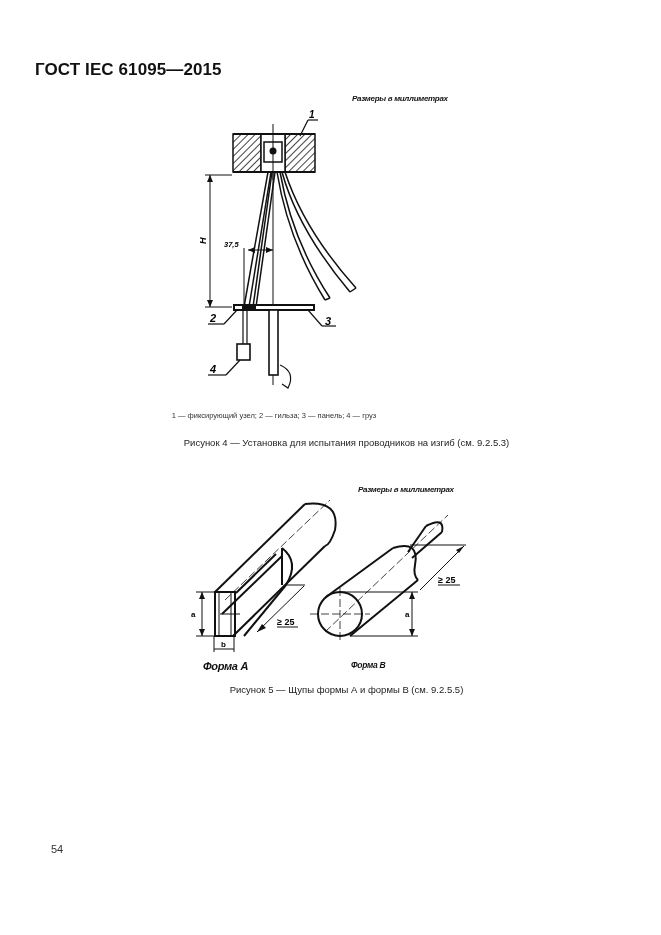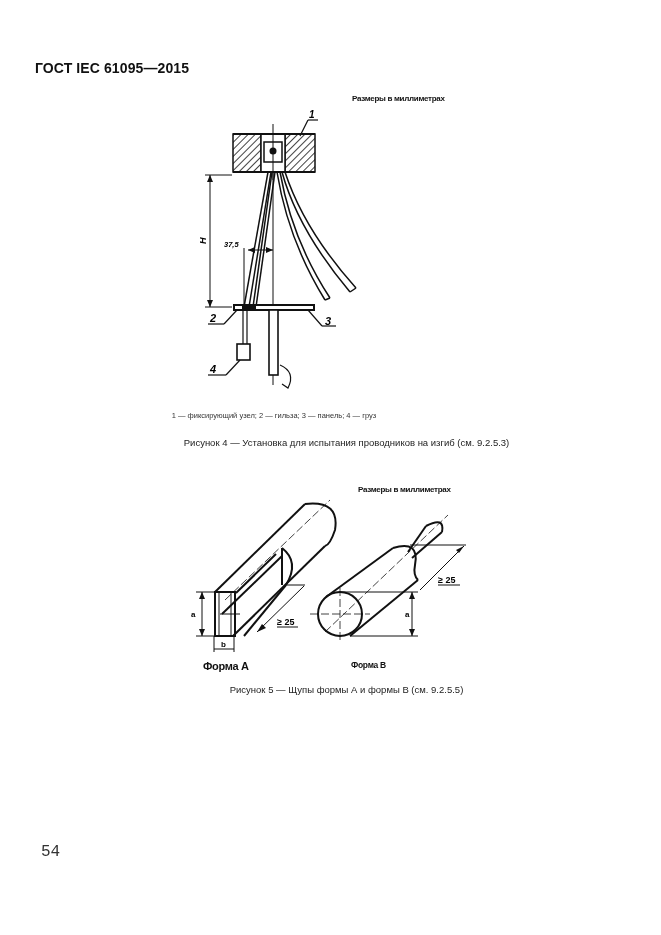--- a/index.html
+++ b/index.html
@@ -4,7 +4,7 @@
 <style>
   html, body { margin: 0; padding: 0; background: #fff; }
   body { width: 661px; height: 935px; position: relative; overflow: hidden; font-family: "Liberation Sans", sans-serif; color: #111; }
-  .header { position: absolute; left: 35px; top: 60px; font-size: 14px; font-weight: bold; letter-spacing: 0.1px; }
+  .header { position: absolute; left: 35px; top: 60px; font-size: 17px; font-weight: bold; letter-spacing: 0.1px; }
   .units { position: absolute; font-size: 8px; font-weight: bold; letter-spacing: -0.3px; }
   .legend { position: absolute; left: 0; width: 548px; top: 411px; text-align: center; font-size: 7.5px; color: #333; }
   .caption { position: absolute; left: 16px; width: 661px; text-align: center; font-size: 9.5px; color: #222; }

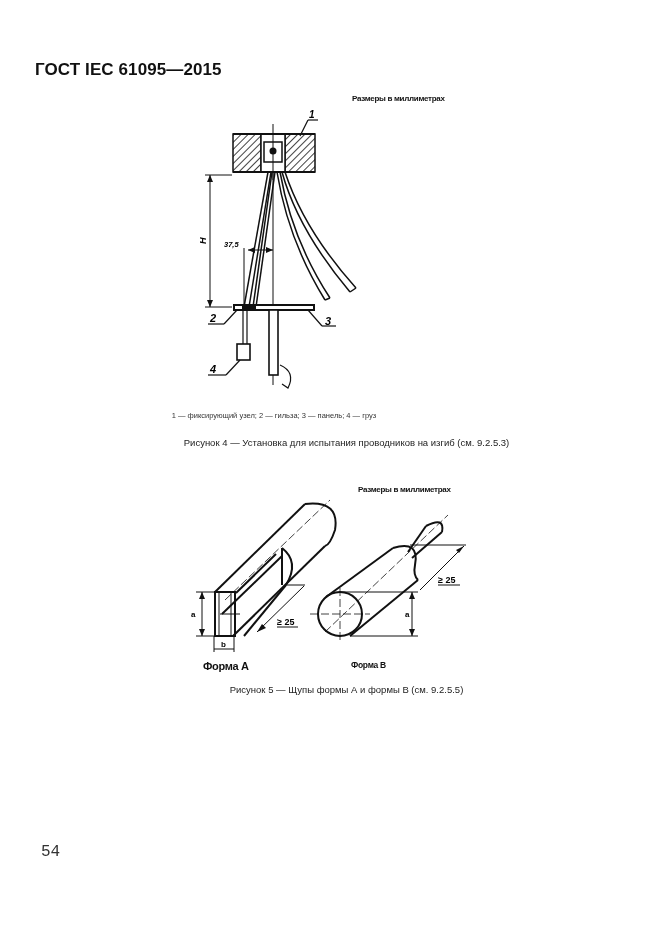--- a/index.html
+++ b/index.html
@@ -5,7 +5,7 @@
   html, body { margin: 0; padding: 0; background: #fff; }
   body { width: 661px; height: 935px; position: relative; overflow: hidden; font-family: "Liberation Sans", sans-serif; color: #111; }
   .header { position: absolute; left: 35px; top: 60px; font-size: 17px; font-weight: bold; letter-spacing: 0.1px; }
-  .units { position: absolute; font-size: 8px; font-weight: bold; letter-spacing: -0.3px; }
+  .units { position: absolute; font-size: 8px; font-weight: bold; letter-spacing: -0.3px; font-style: italic; }
   .legend { position: absolute; left: 0; width: 548px; top: 411px; text-align: center; font-size: 7.5px; color: #333; }
   .caption { position: absolute; left: 16px; width: 661px; text-align: center; font-size: 9.5px; color: #222; }
   .pagenum { position: absolute; left: 41px; top: 843px; font-size: 16px; color: #333; font-family: Liberation Mono, monospace; }

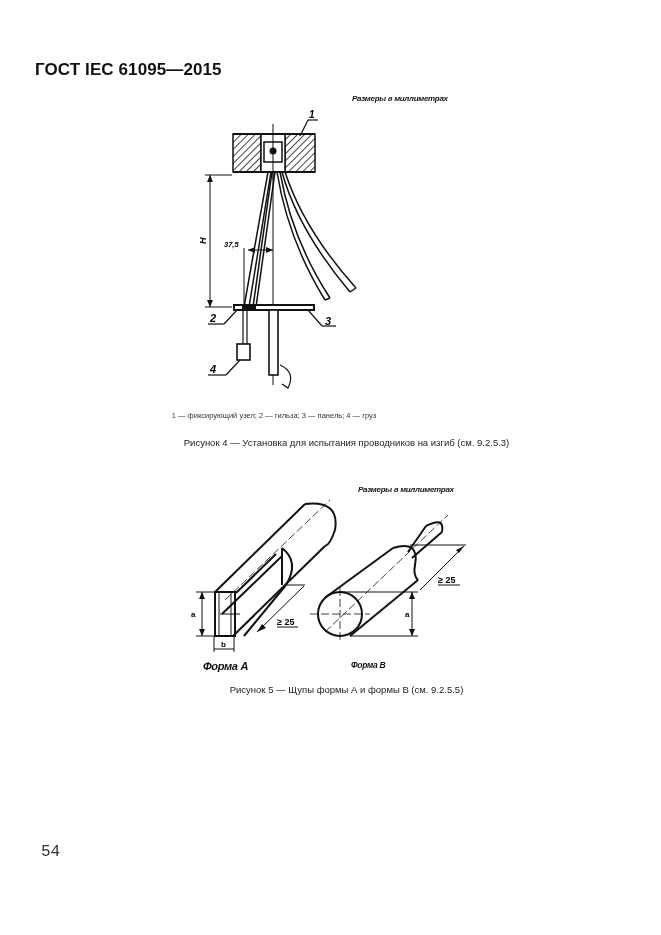--- a/index.html
+++ b/index.html
@@ -8,7 +8,7 @@
   .units { position: absolute; font-size: 8px; font-weight: bold; letter-spacing: -0.3px; font-style: italic; }
   .legend { position: absolute; left: 0; width: 548px; top: 411px; text-align: center; font-size: 7.5px; color: #333; }
   .caption { position: absolute; left: 16px; width: 661px; text-align: center; font-size: 9.5px; color: #222; }
-  .pagenum { position: absolute; left: 41px; top: 843px; font-size: 16px; color: #333; font-family: Liberation Mono, monospace; }
+  .pagenum { position: absolute; left: 51px; top: 843px; font-size: 11px; color: #333; }
   svg { position: absolute; left: 0; top: 0; }
   .lbl { font-family: "Liberation Sans", sans-serif; font-weight: bold; }
 </style>

